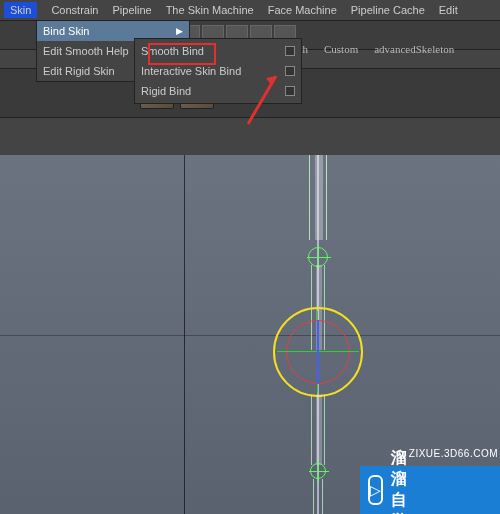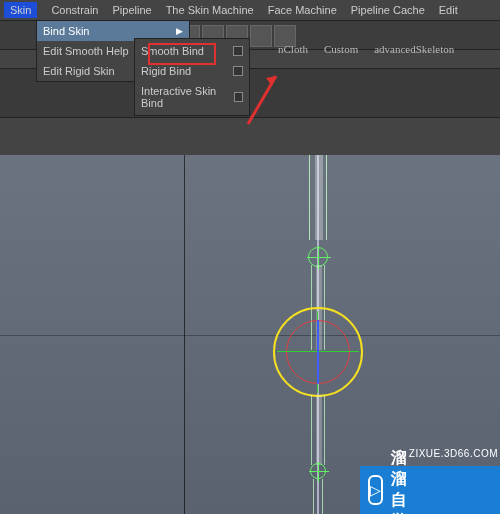--- a/index.html
+++ b/index.html
@@ -19,7 +19,7 @@
   .dropdown1 .checkbox { width: 10px; height: 10px; border: 1px solid #888; background: #333; }
   .arrow { font-size: 9px; margin-left: auto; }
   
-  .dropdown2 { position: absolute; left: 134px; top: 38px; width: 116px; background: #444; border: 1px solid #222; z-index: 11; padding: 2px 0; }
+  .dropdown2 { position: absolute; left: 134px; top: 38px; width: 168px; background: #444; border: 1px solid #222; z-index: 11; padding: 2px 0; }
   .dropdown2 .item { display: flex; align-items: center; justify-content: space-between; padding: 4px 6px; font-size: 11px; color: #ccc; cursor: pointer; }
   .dropdown2 .checkbox { width: 10px; height: 10px; border: 1px solid #888; background: #333; }
   .highlight-box { position: absolute; left: 148px; top: 43px; width: 68px; height: 22px; border: 2px solid #e03030; z-index: 12; pointer-events: none; }

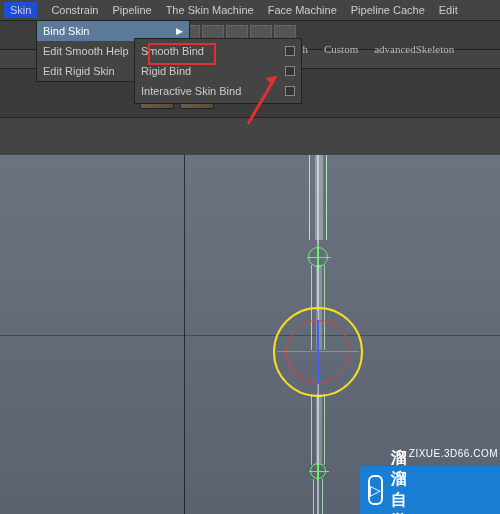--- a/index.html
+++ b/index.html
@@ -122,11 +122,11 @@
     <span class="checkbox"></span>
   </div>
   <div class="item">
-    <span>Rigid Bind</span>
+    <span>Interactive Skin Bind</span>
     <span class="checkbox"></span>
   </div>
   <div class="item">
-    <span>Interactive Skin Bind</span>
+    <span>Rigid Bind</span>
     <span class="checkbox"></span>
   </div>
 </div>

